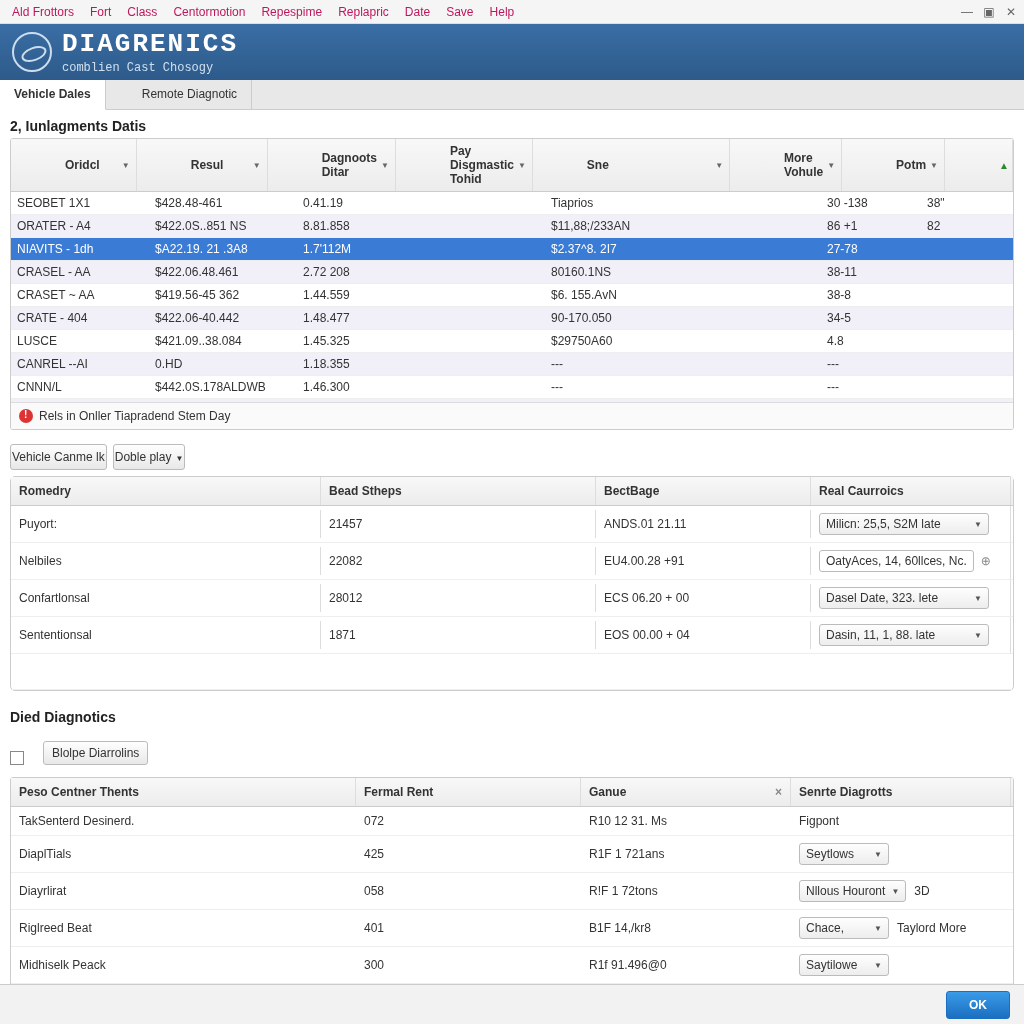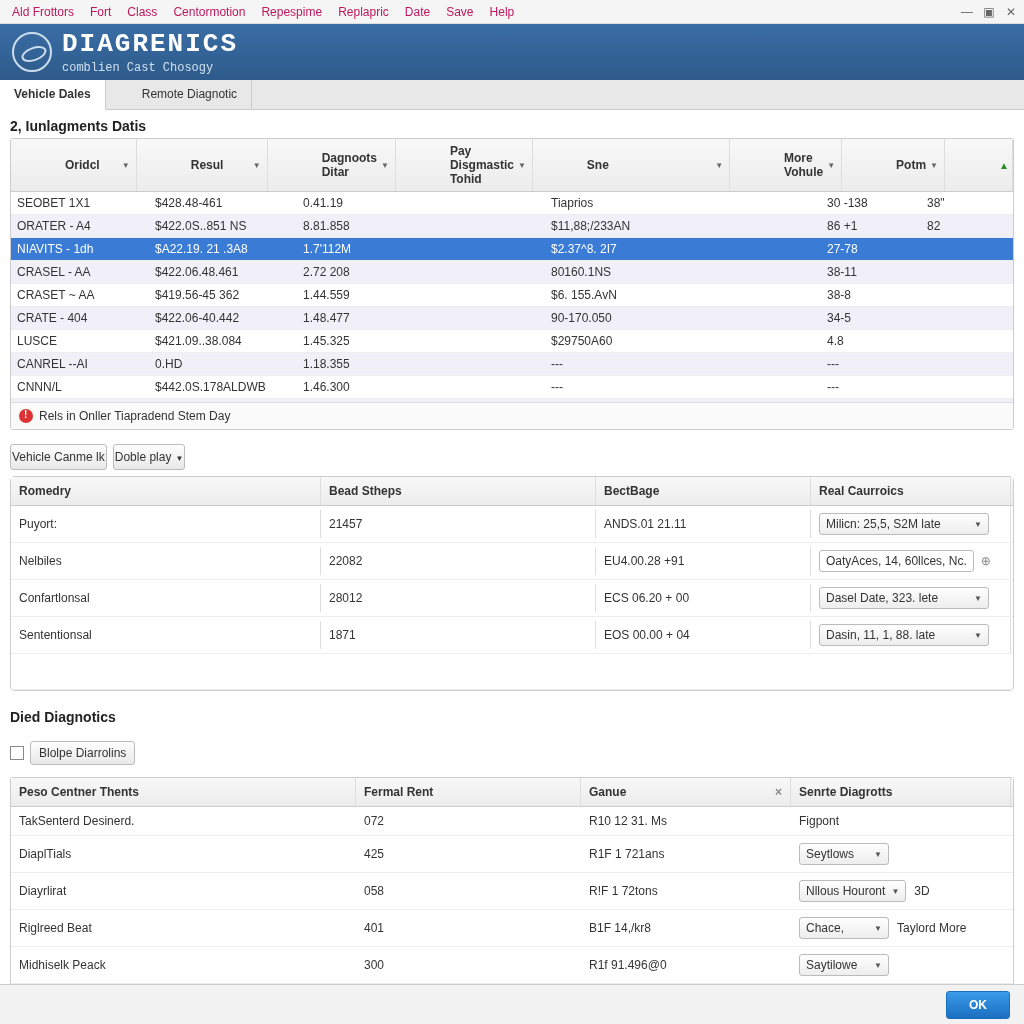--- a/index.html
+++ b/index.html
@@ -46,7 +46,7 @@
 .textbox { border: 1px solid #bbb; padding: 3px 6px; border-radius: 3px; background: #fff; min-width: 150px; display: inline-block; }
 .side-icon { width: 16px; height: 16px; margin-left: 4px; display: inline-flex; align-items: center; justify-content: center; color: #888; }
 .section2 { padding: 18px 10px 6px 10px; }
-.checkbox-row { display: flex; align-items: center; padding: 6px 10px; gap: 6px; }
+.checkbox-row { display: flex; align-items: flex-end; padding: 6px 10px; gap: 19px; }
 .checkbox-row .chk { width: 14px; height: 14px; border: 1px solid #888; background: #fff; }
 .g2 { margin: 6px 10px 0 10px; border: 1px solid #ccc; border-radius: 3px; }
 .g2-header { display: flex; background: linear-gradient(#f8f8f8, #ececec); border-bottom: 1px solid #ccc; font-weight: bold; }

